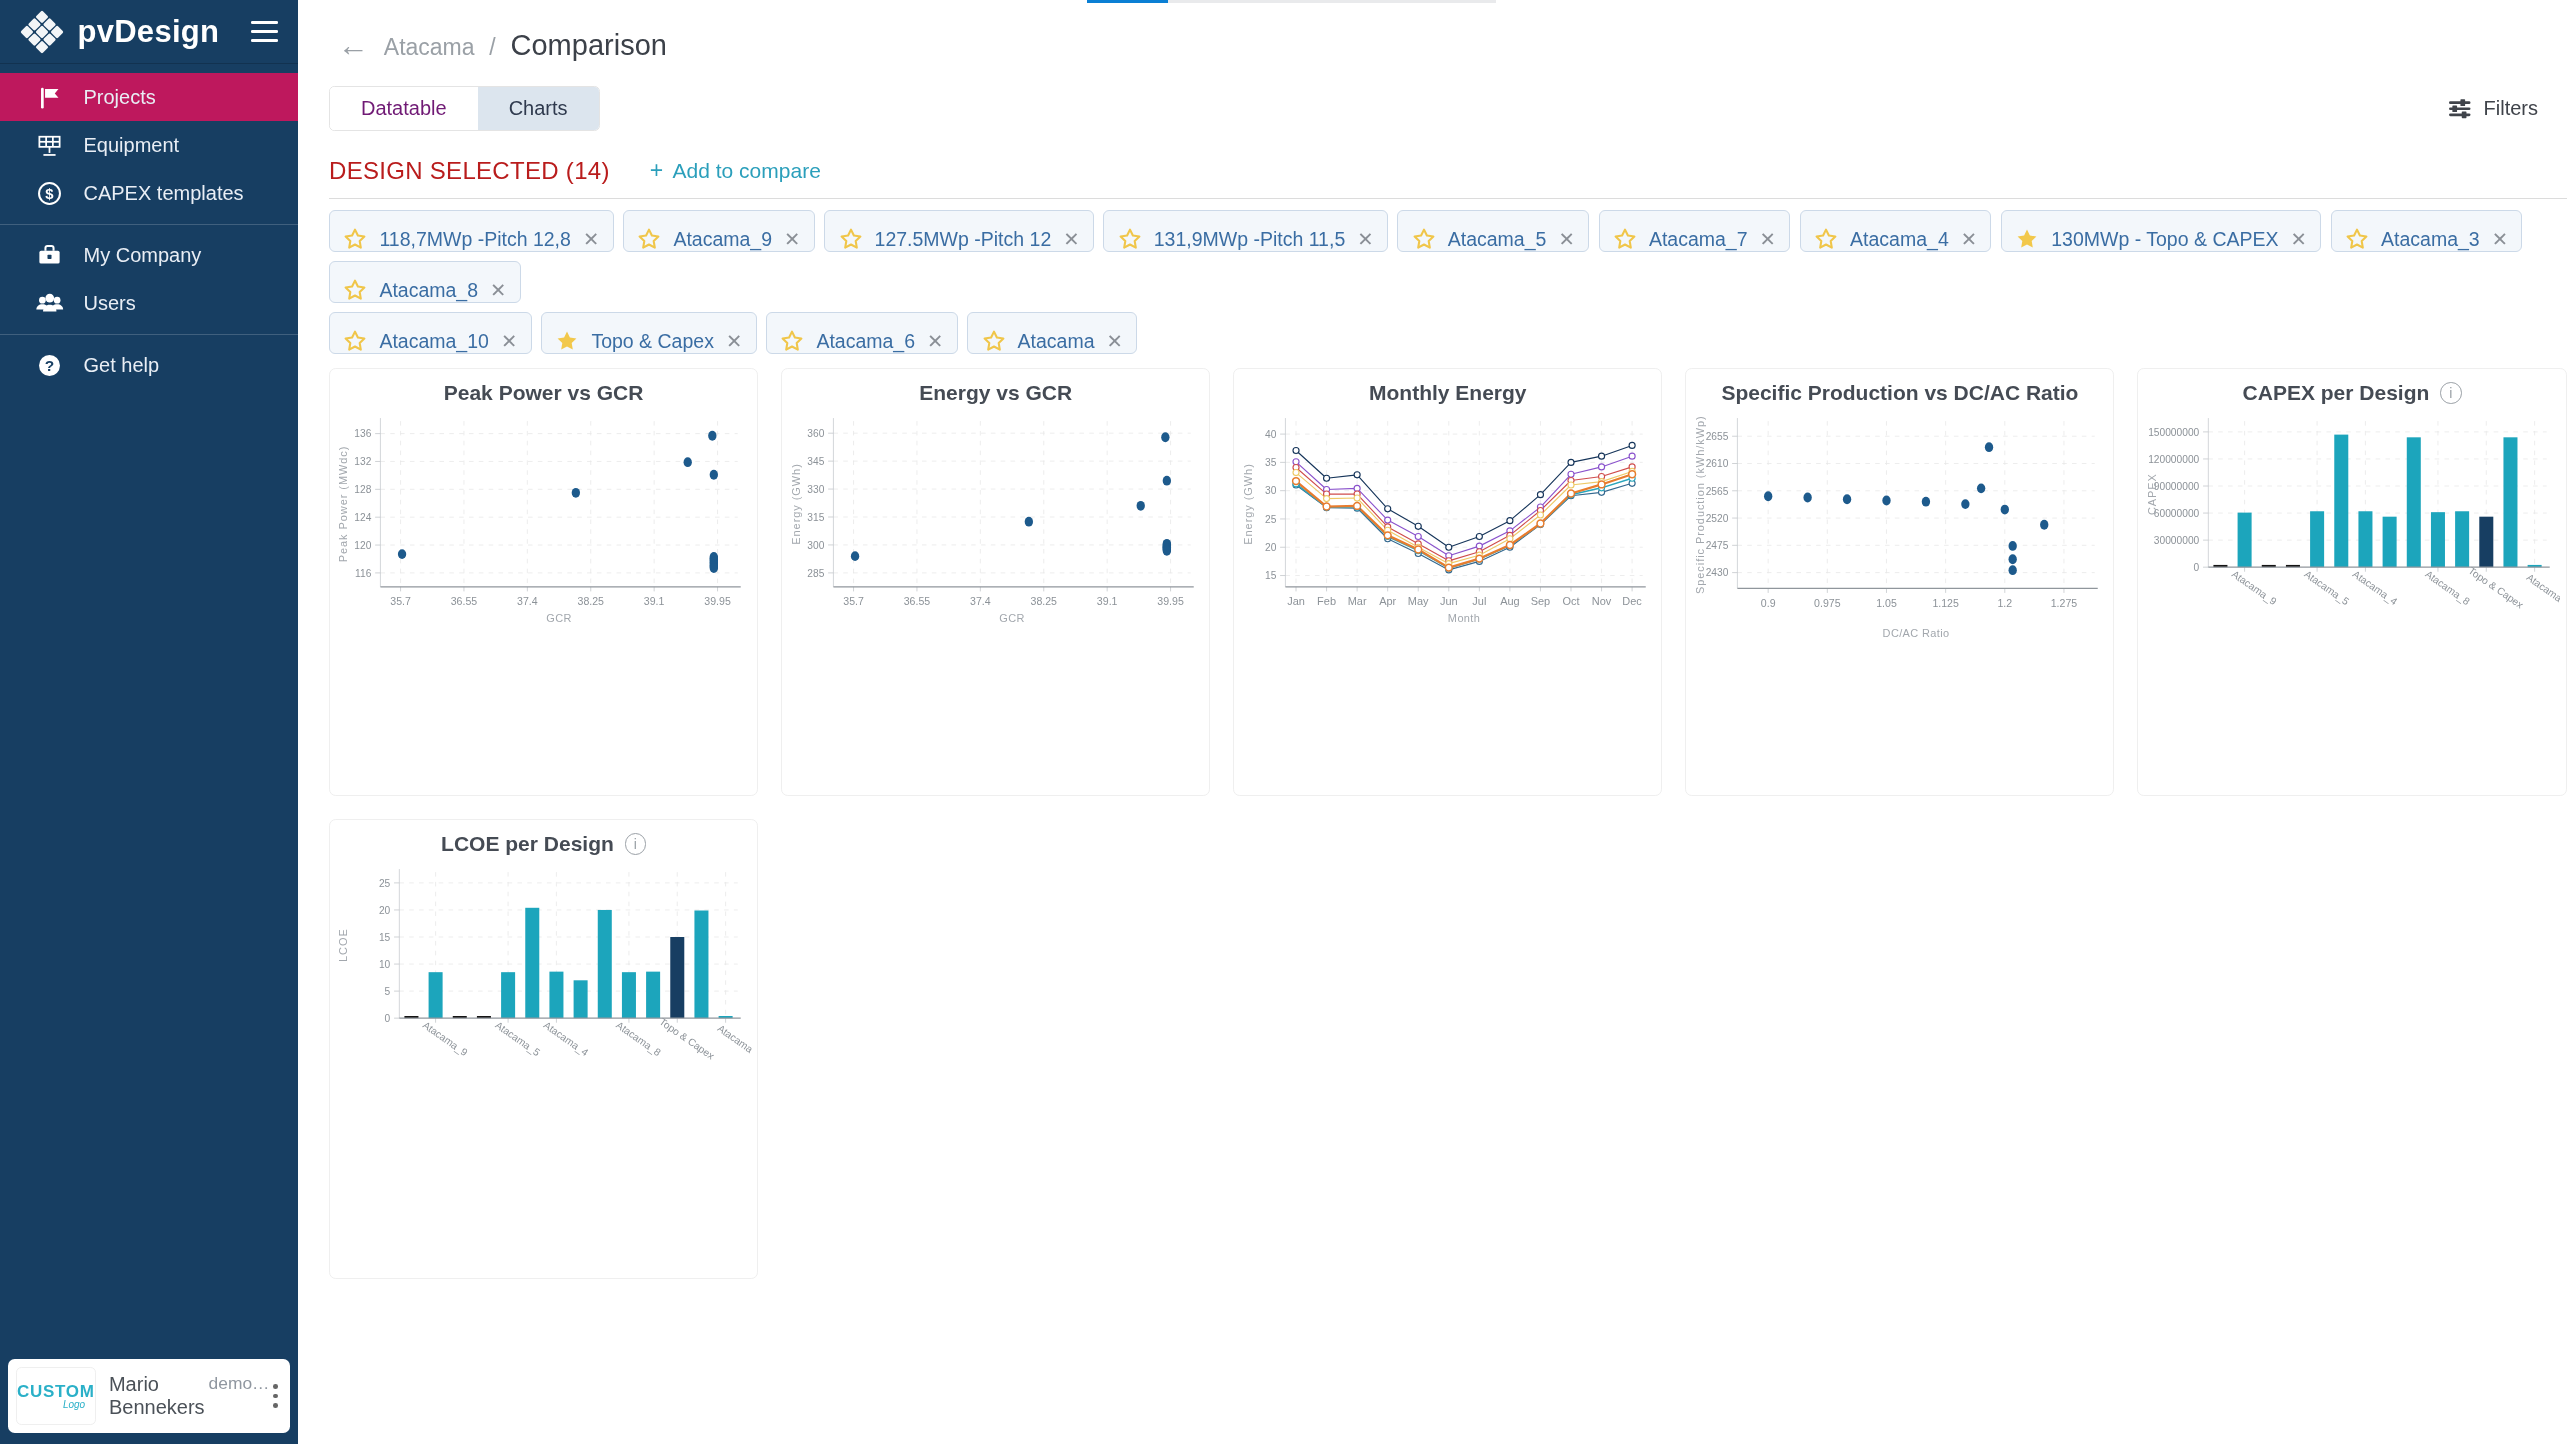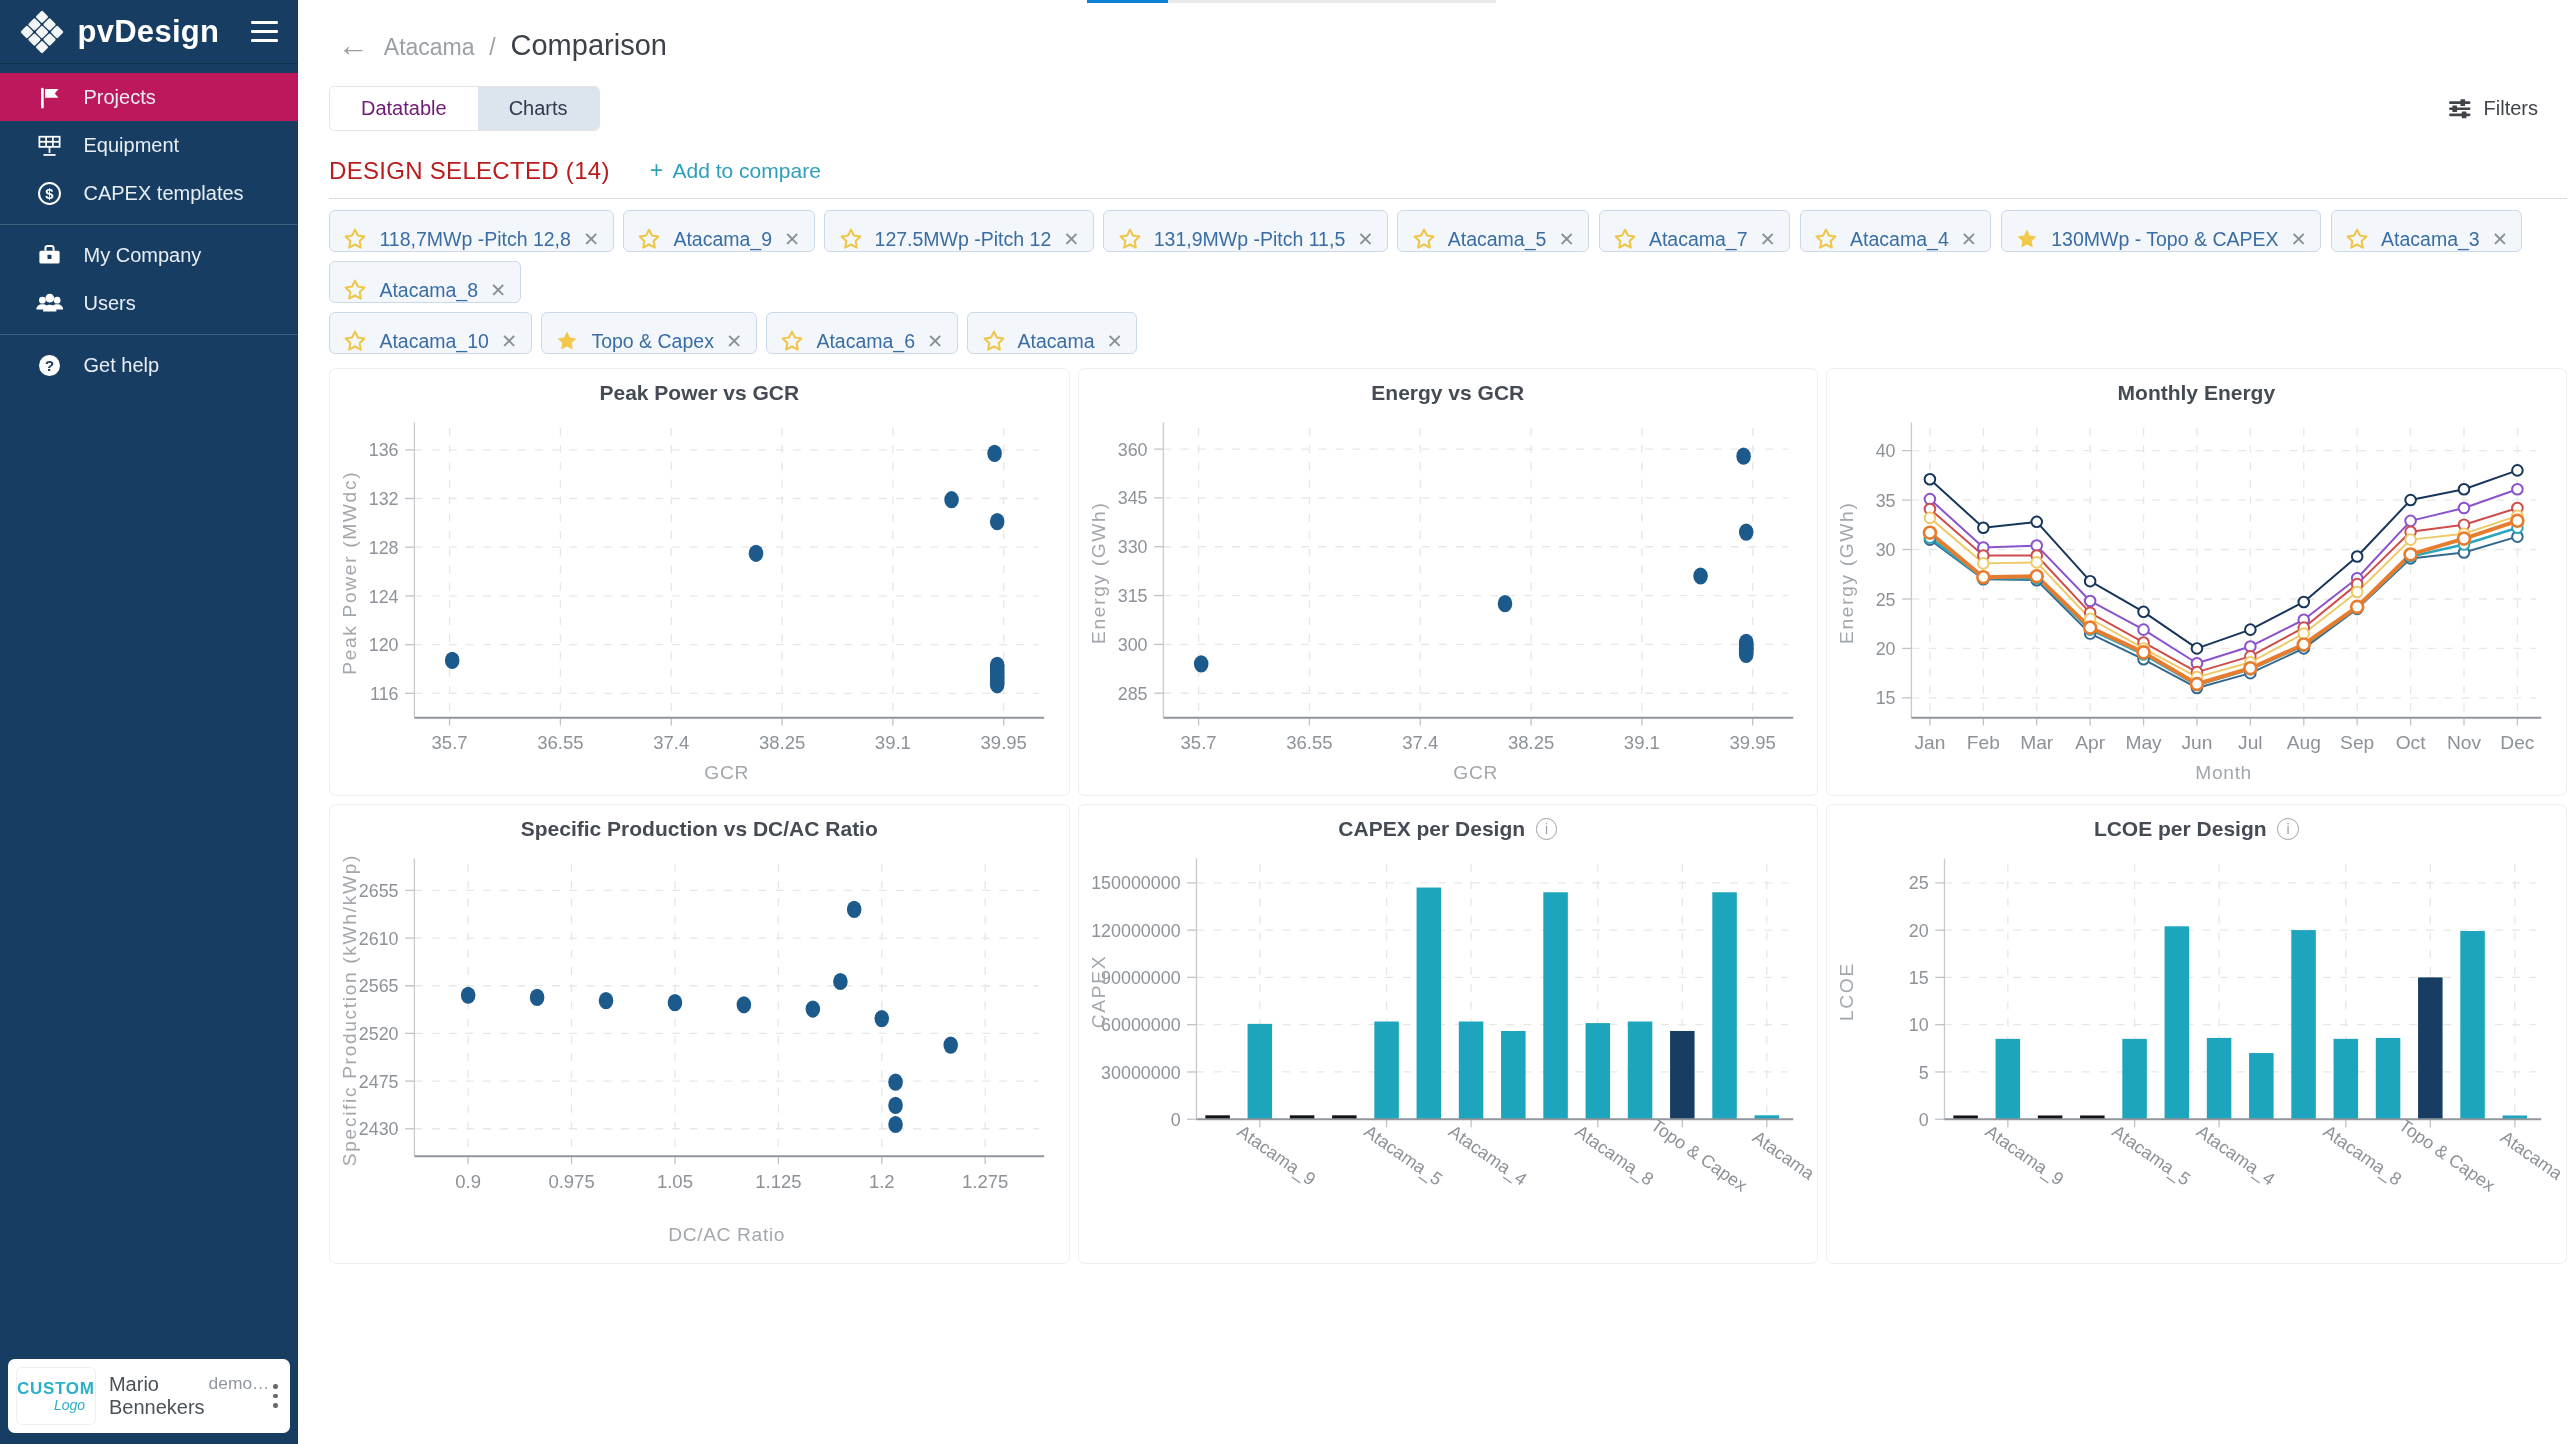--- a/index.html
+++ b/index.html
@@ -63,8 +63,8 @@
     display:inline-flex; align-items:flex-end; gap:12px; padding:0 13.4px; font-size:19.5px; color:#3a6da3; cursor:pointer; }
   .chip .x { color:#8a8f96; font-size:19.5px; cursor:pointer; }
 
-  .charts-grid { margin:14.8px 9.4px 0 31px; display:grid; grid-template-columns:repeat(3,1fr);
-    grid-template-rows:428px 460px; gap:8px; }
+  .charts-grid { margin:14.8px 9.4px 0 31px; display:grid; grid-template-columns:repeat(5,1fr);
+    grid-template-rows:428px 460px; gap:23px; }
   .card { background:#fff; border:1.3px solid #efefef; border-radius:6.7px; padding:4px 5.4px; overflow:hidden; }
   .card-title-row { height:39px; display:flex; align-items:center; justify-content:center; gap:10.7px; }
   .card-title { font-size:21px; color:#454b54; font-weight:700; }

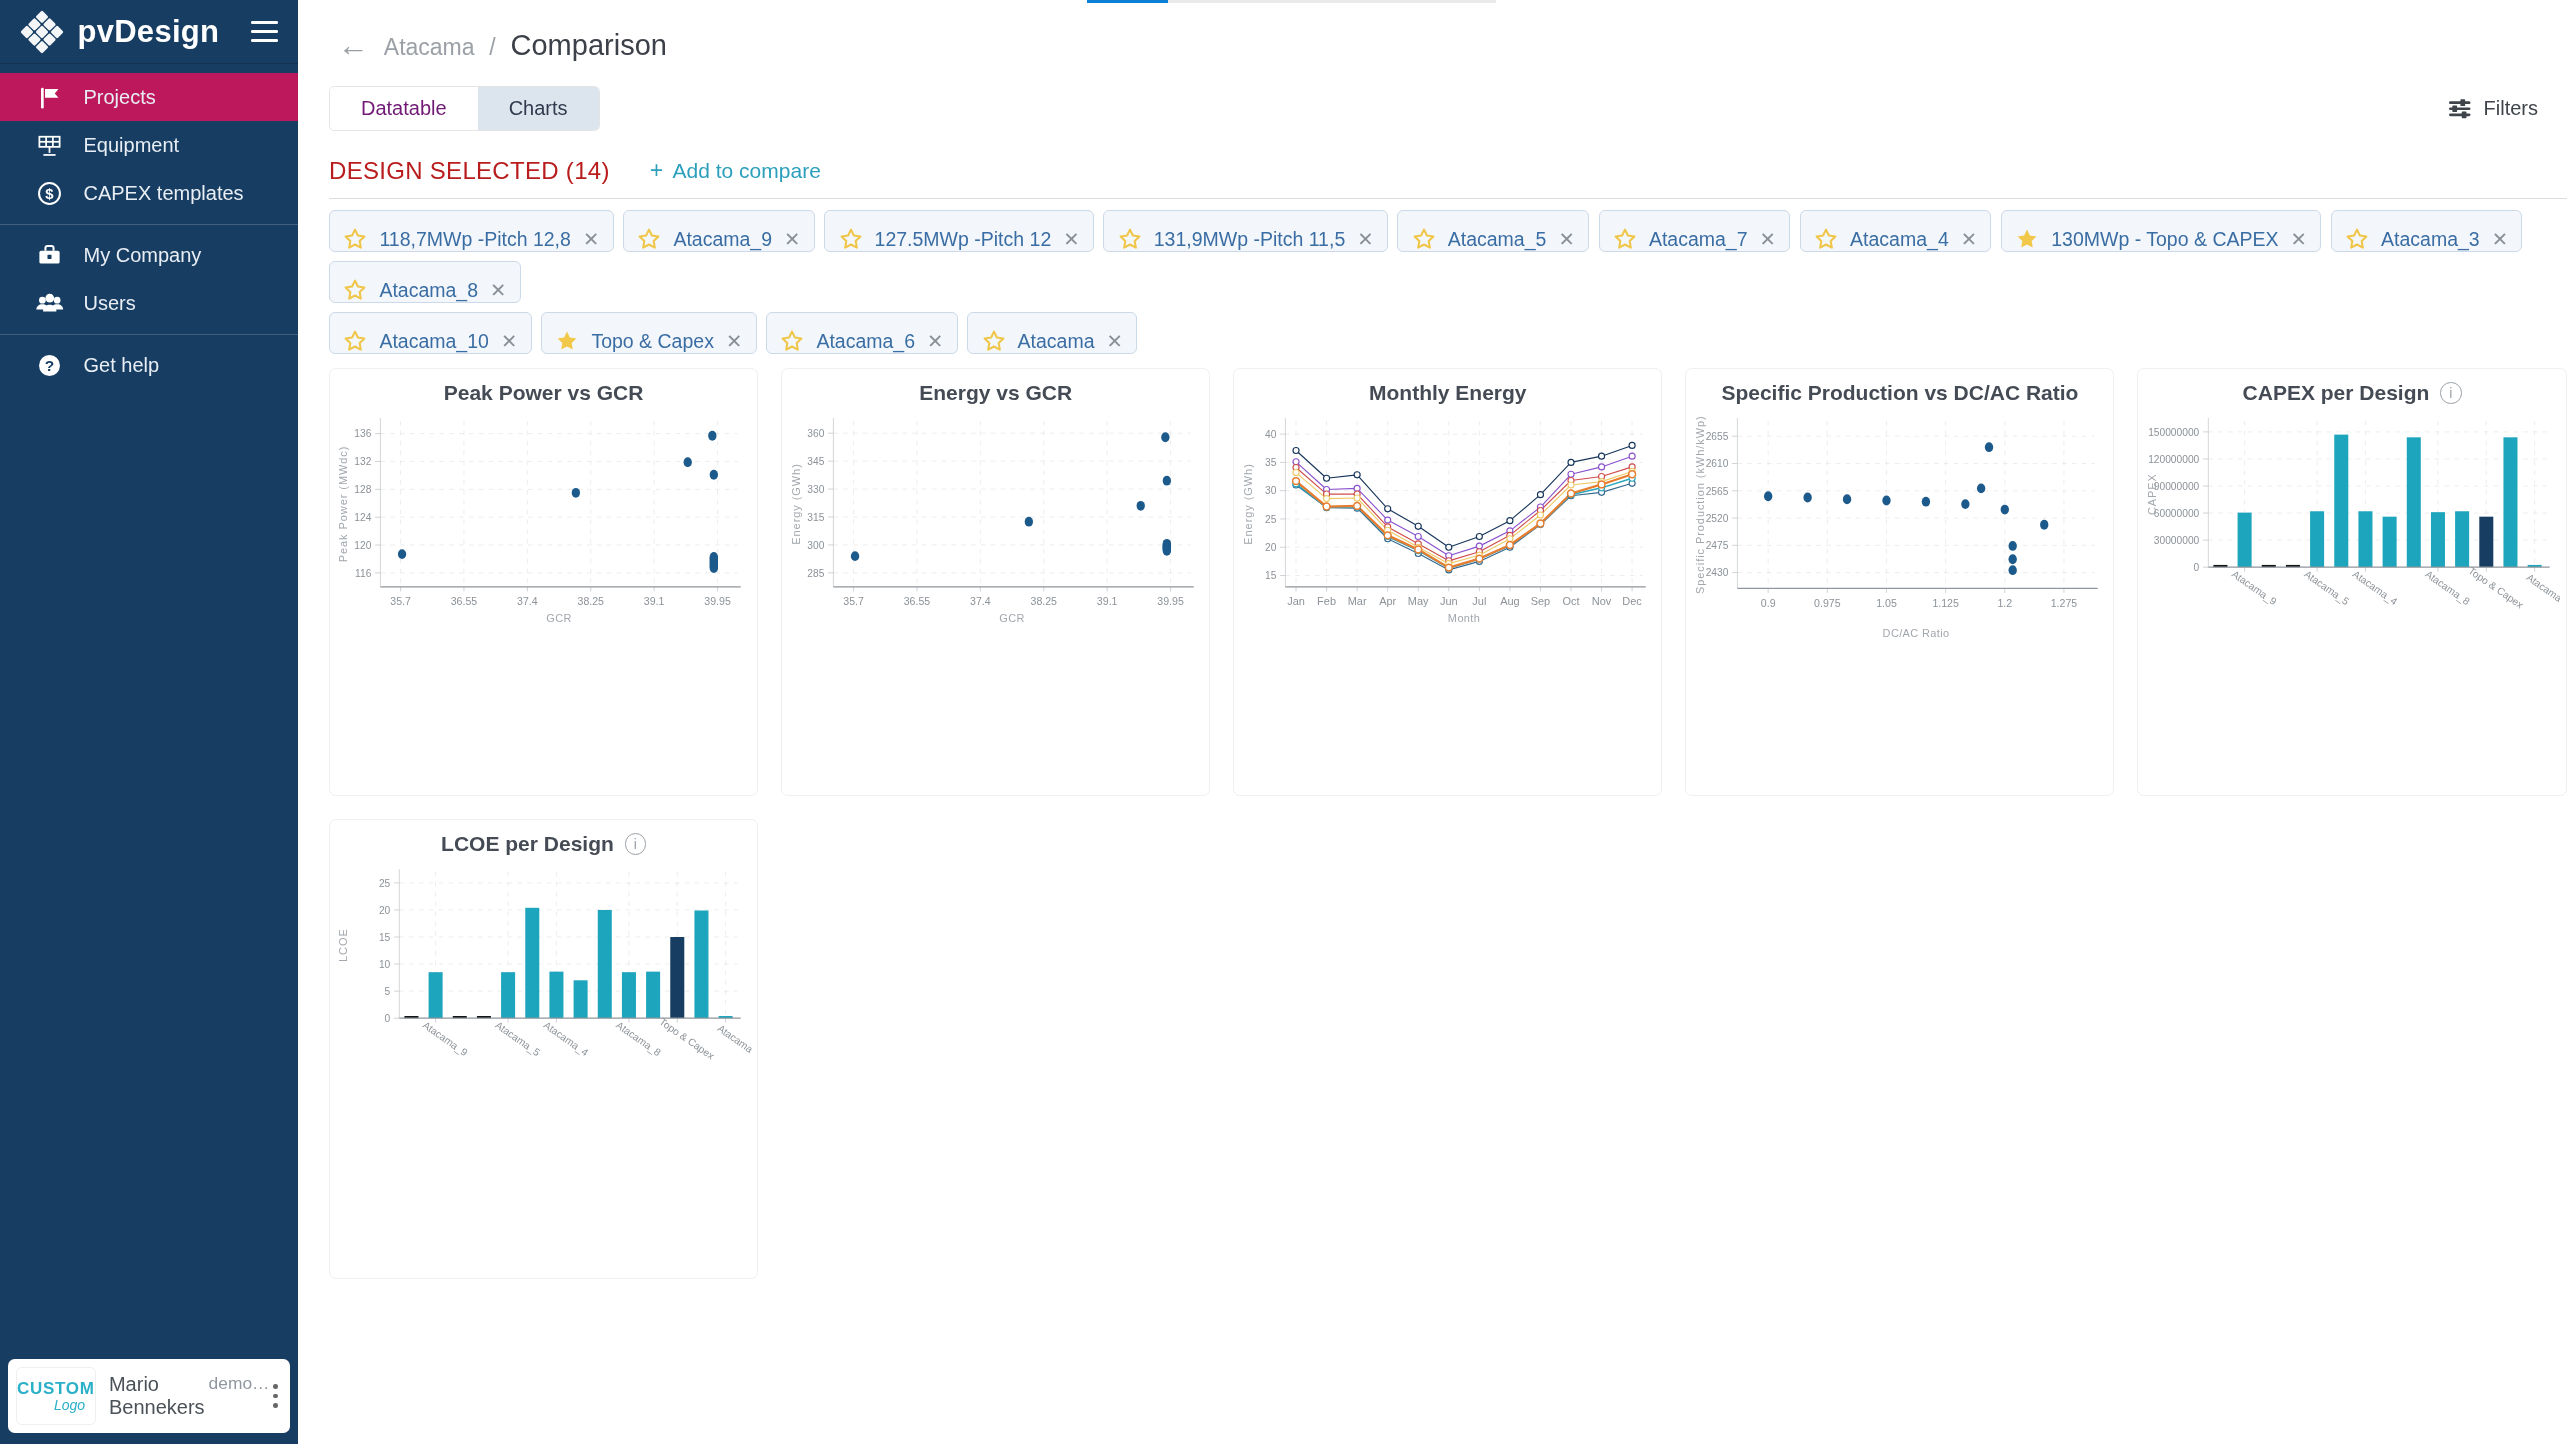--- a/index.html
+++ b/index.html
@@ -26,7 +26,7 @@
   .user-logo { width:89px; height:58px; background:#fff; border:0.7px solid #efefef; border-radius:5.4px;
     display:flex; flex-direction:column; align-items:center; justify-content:center; }
   .user-logo .l1 { color:#2ab0c8; font-weight:700; font-size:17px; letter-spacing:0.7px; }
-  .user-logo .l2 { color:#2ab0c8; font-style:italic; font-size:14px; align-self:flex-end; margin-right:9.4px; margin-top:-2.7px; }
+  .user-logo .l2 { color:#2ab0c8; font-style:italic; font-size:10px; align-self:flex-end; margin-right:9.4px; margin-top:-2.7px; }
   .user-meta { margin-left:13.4px; display:flex; flex-direction:row; gap:4px; min-width:0; }
   .user-name { color:#4b5158; font-size:20px; }
   .user-email { color:#9097a0; font-size:17.4px; white-space:nowrap; overflow:hidden; text-overflow:ellipsis; max-width:141px;}

